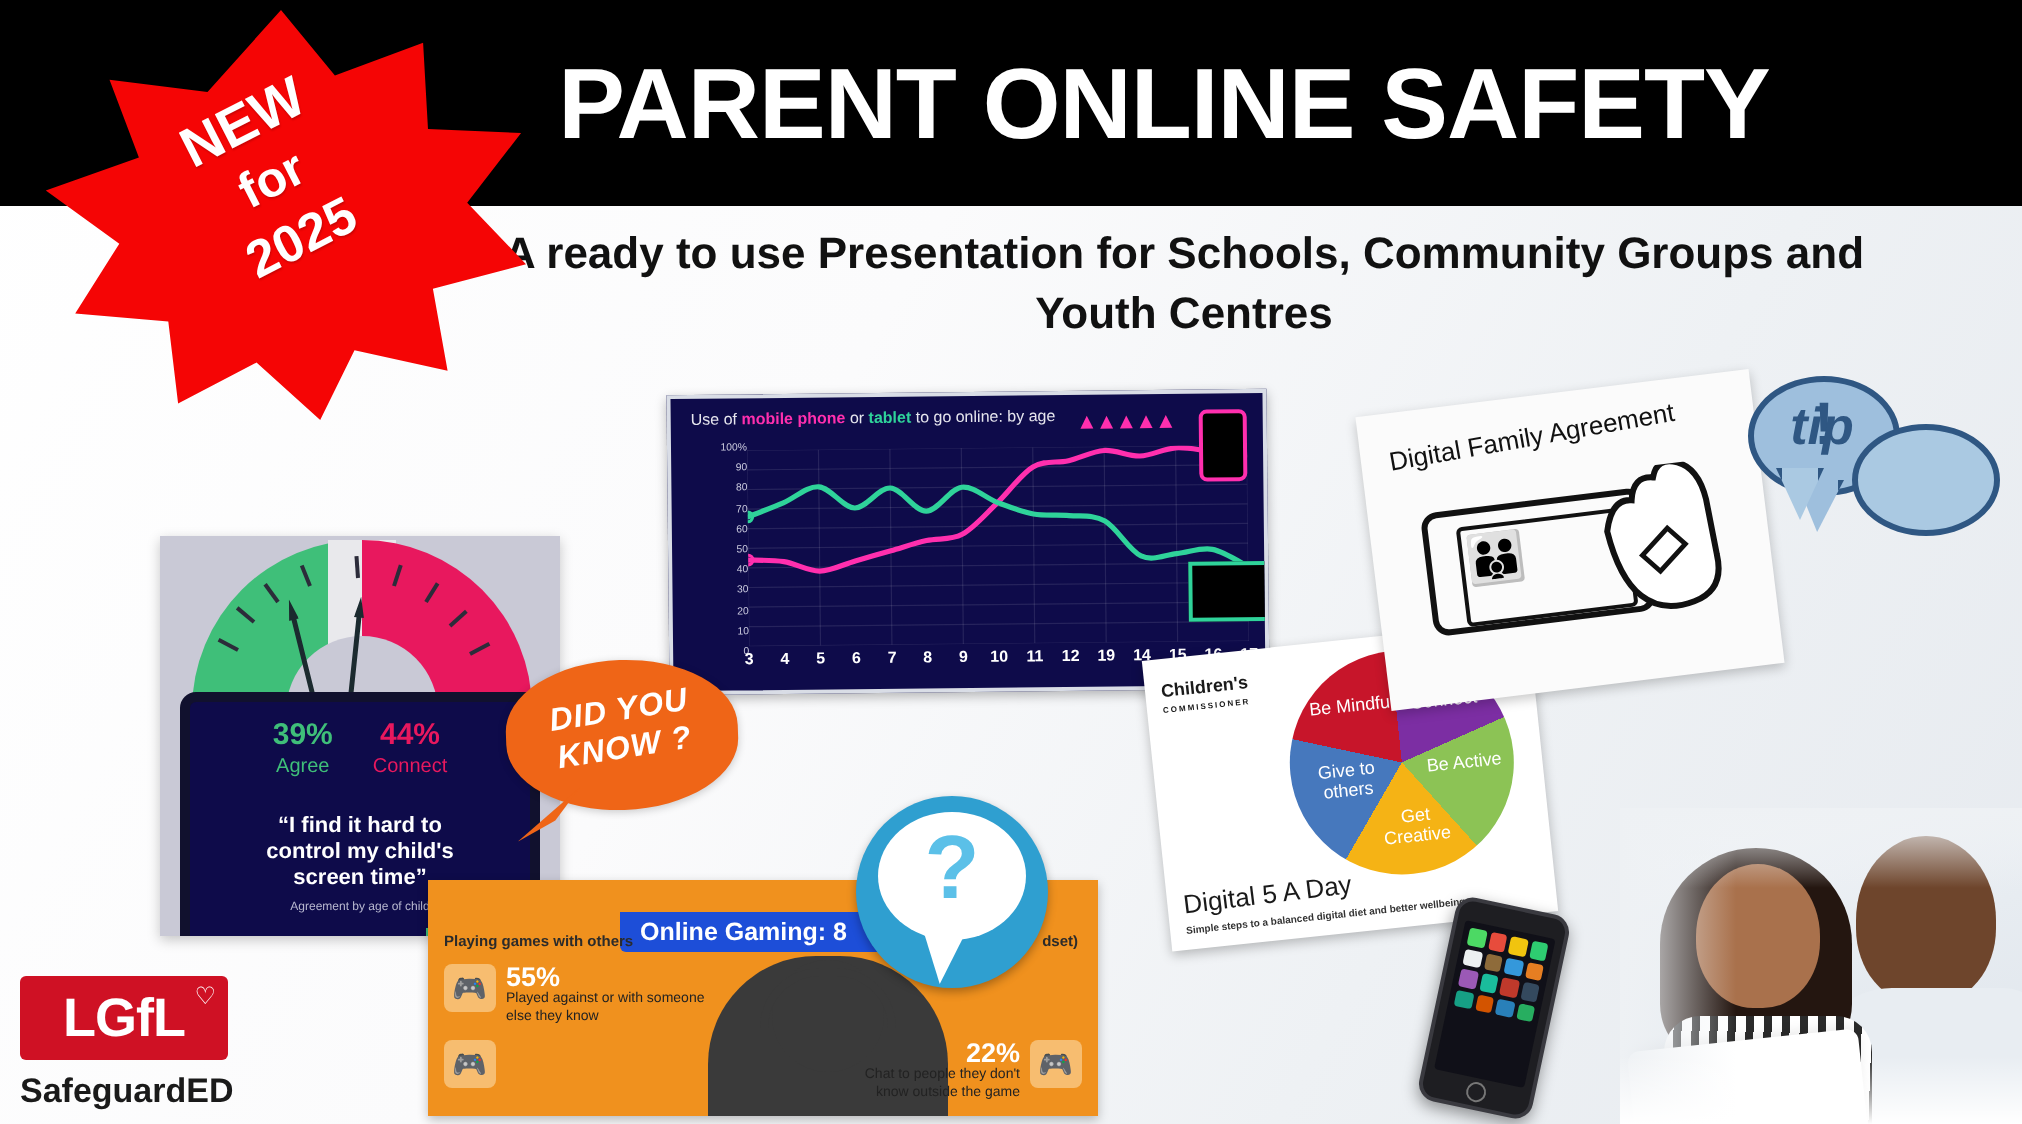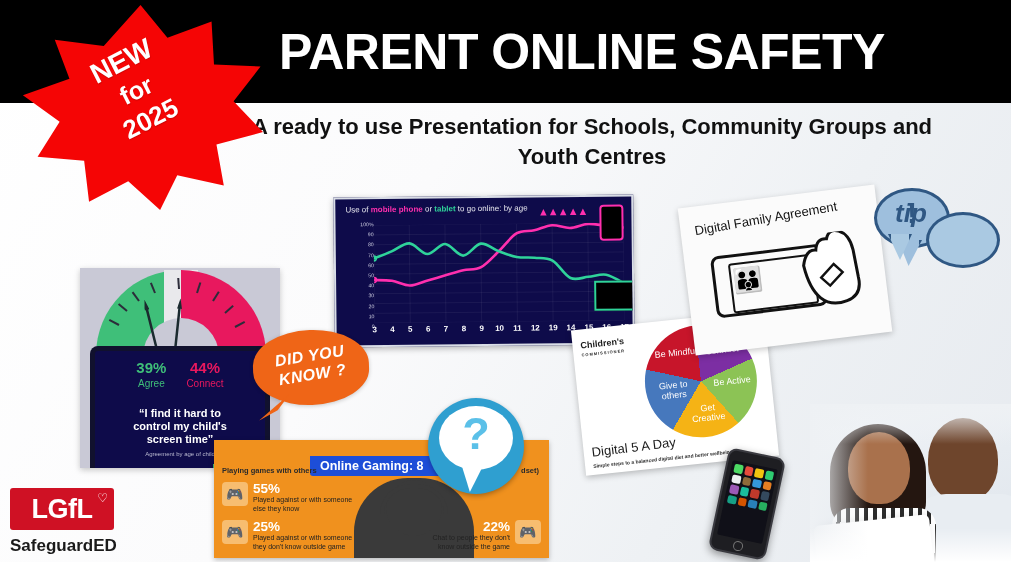--- a/index.html
+++ b/index.html
@@ -452,11 +452,6 @@
 
     <div class="stat" style="left:8px;top:80px">
       <div class="pad-icon">🎮</div>
-      <div>
-        <div class="stat-num">25%</div>
-        <div class="stat-txt">Played against or with someone</div>
-        <div class="stat-txt">they don't know outside game</div>
-      </div>
     </div>
 
     <div class="stat" style="right:8px;top:80px;text-align:right;flex-direction:row">

